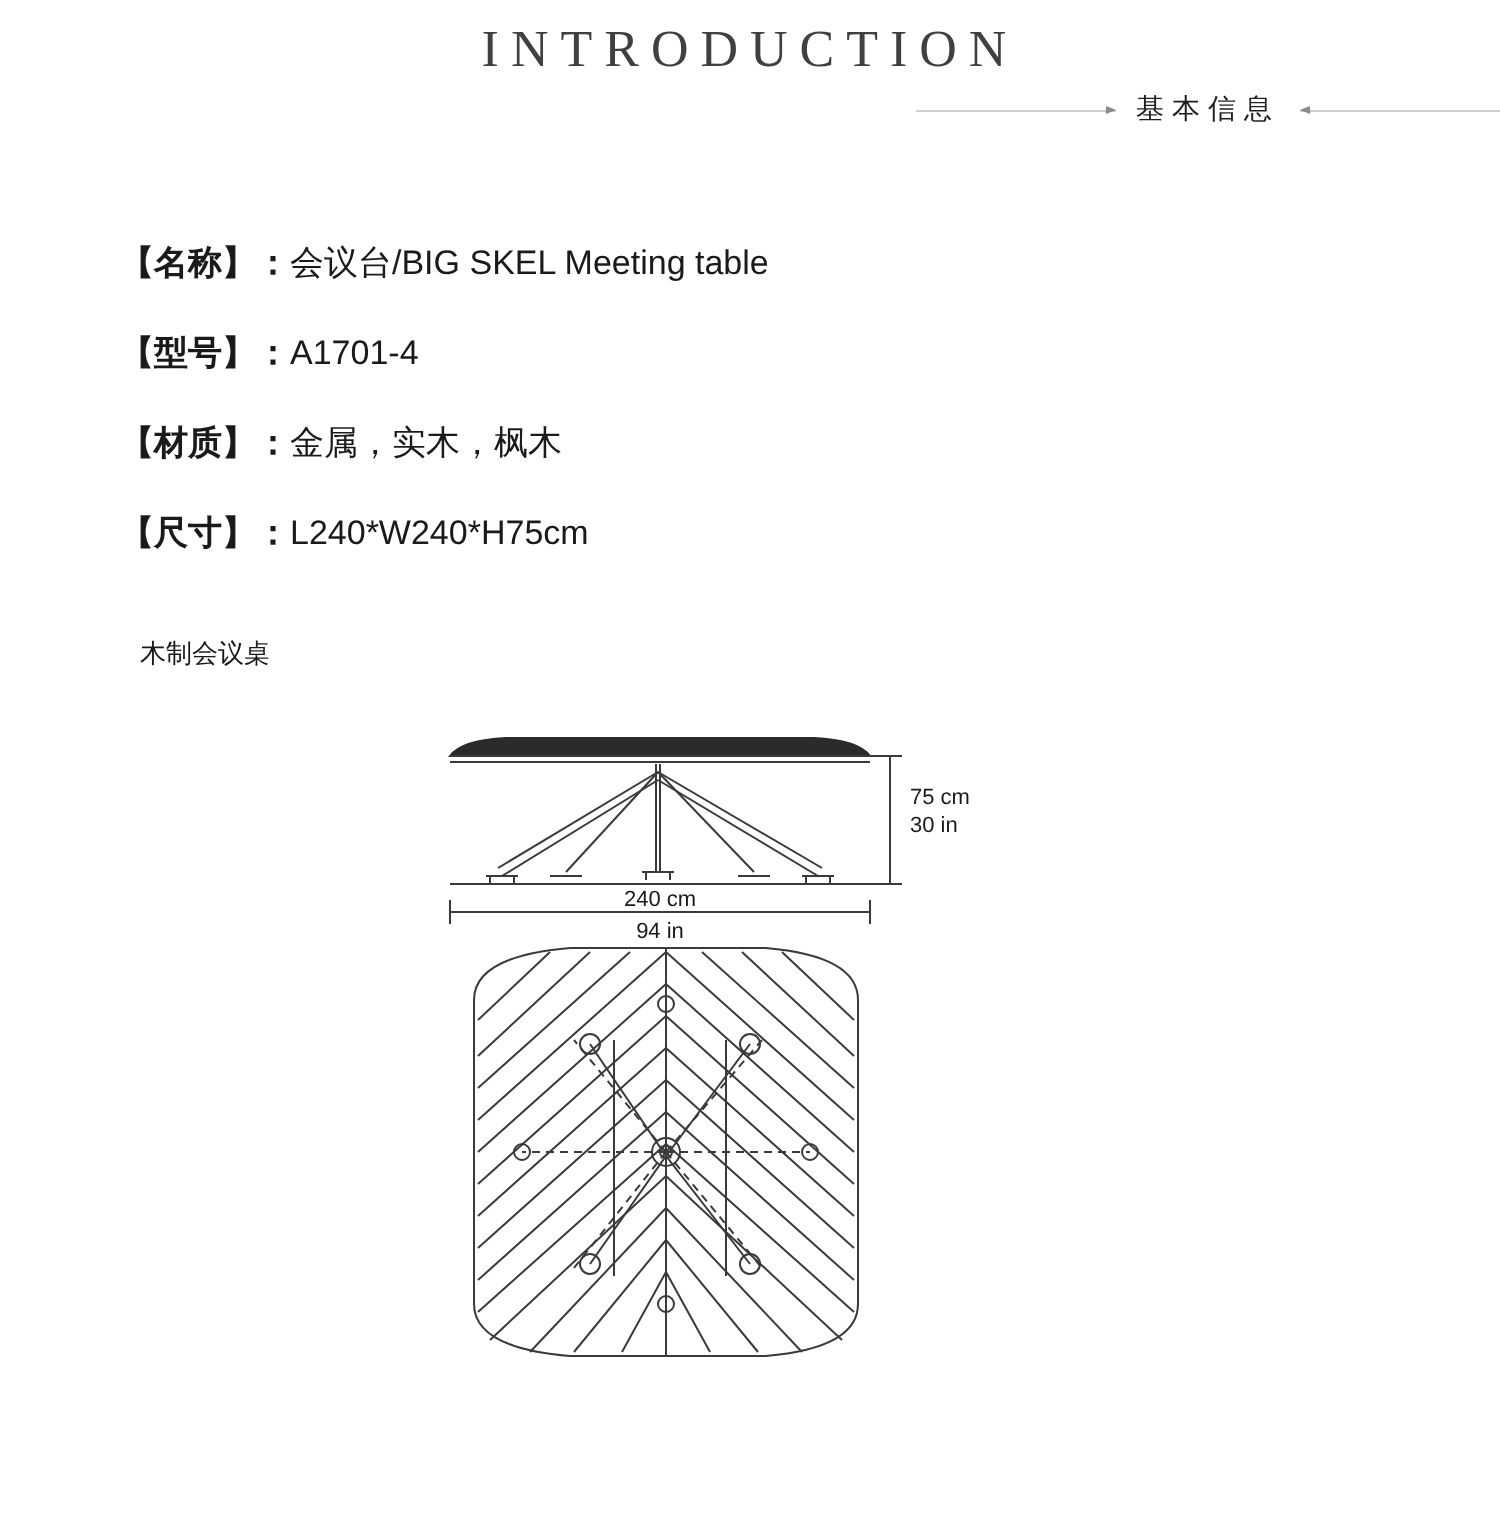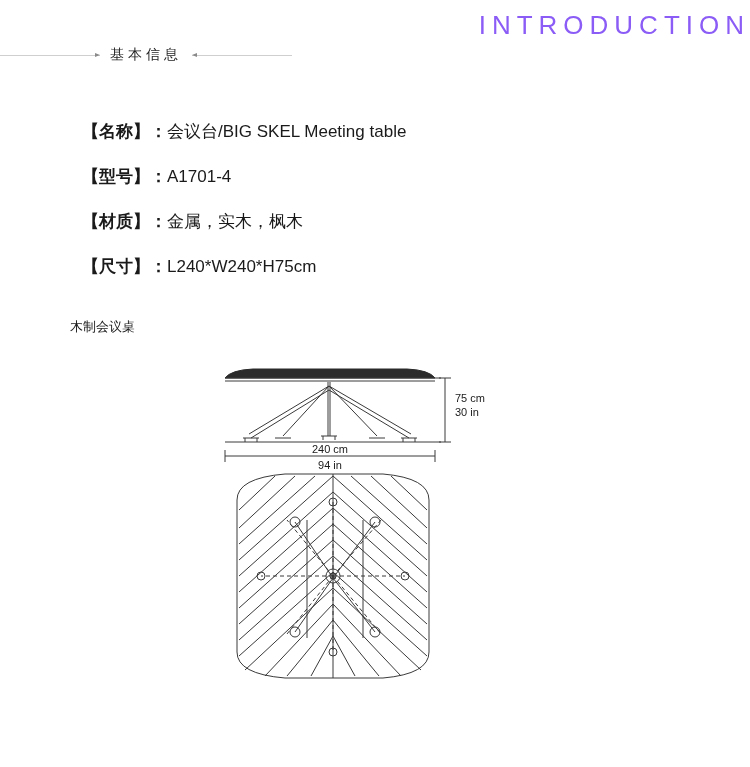--- a/index.html
+++ b/index.html
@@ -22,13 +22,12 @@
     text-align: center;
   }
   .header-title {
-    font-family: Liberation Sans, sans-serif;
+    font-family: Liberation Serif, serif;
     font-size: 26px;
     letter-spacing: 6px;
-    color: #8b5cf6;
+    color: #404040;
     font-weight: normal;
     line-height: 34px;
-    text-align: right;
   }
   .header-sub-row {
     margin-top: 4px;

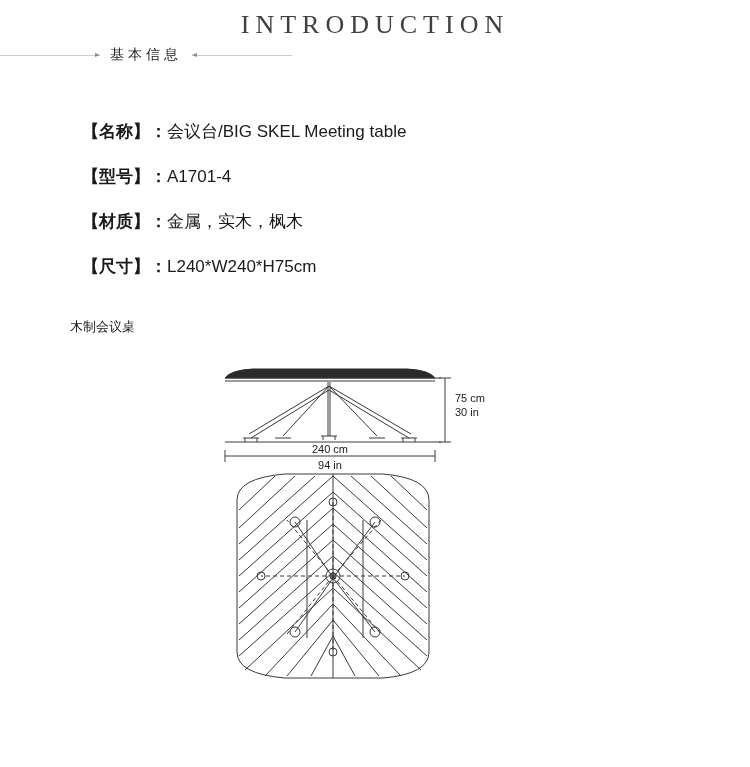--- a/index.html
+++ b/index.html
@@ -33,7 +33,7 @@
     margin-top: 4px;
     display: flex;
     align-items: center;
-    justify-content: flex-start;
+    justify-content: flex-end;
     gap: 10px;
   }
   .rule {

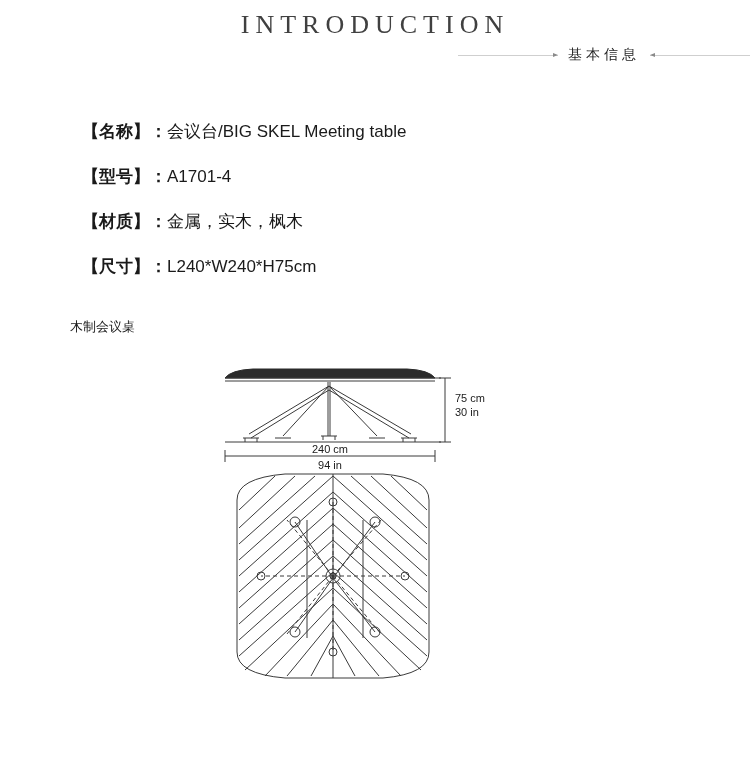--- a/index.html
+++ b/index.html
@@ -67,7 +67,7 @@
 
   
   .specs {
-    margin: 56px 0 0 82px;
+    margin: 56px 0 0 60px;
   }
   .spec-row {
     font-size: 17px;

